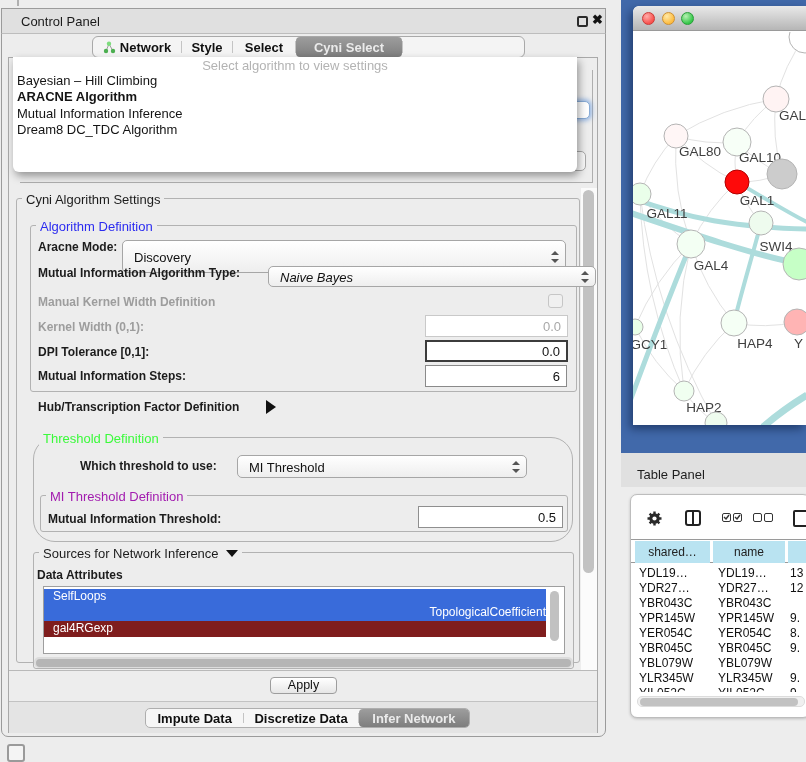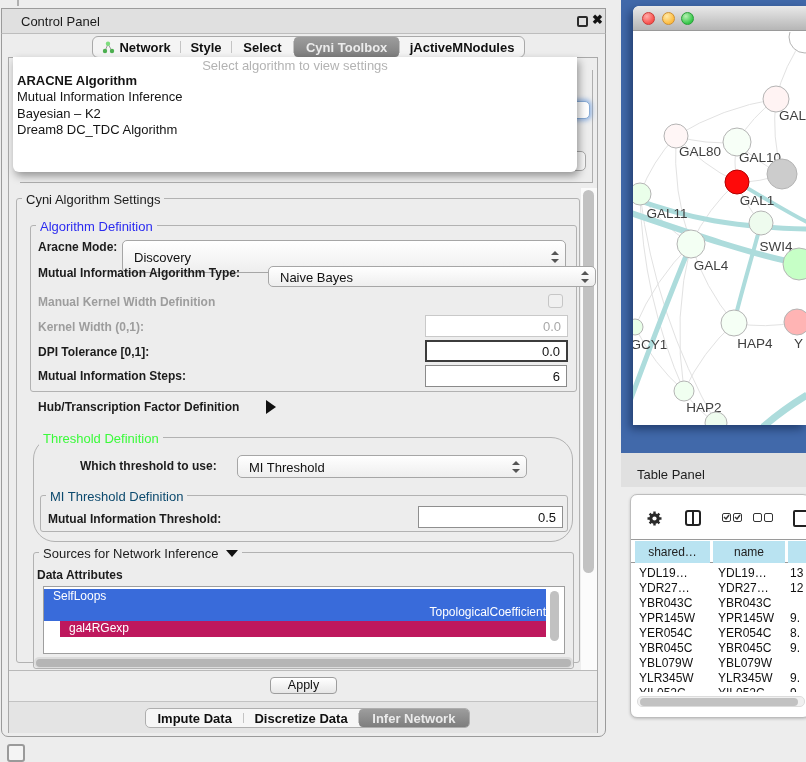--- a/index.html
+++ b/index.html
@@ -54,7 +54,7 @@
     </div>
     <div class="tabsep"></div>
     <div class="tabseg sel" style="width: 106px;">
-      <span>Cyni Toolbox</span>
+      <span>Cyni Select</span>
     </div>
     <div class="tabsep"></div>
     <div class="tabseg" style="width: 125px;">

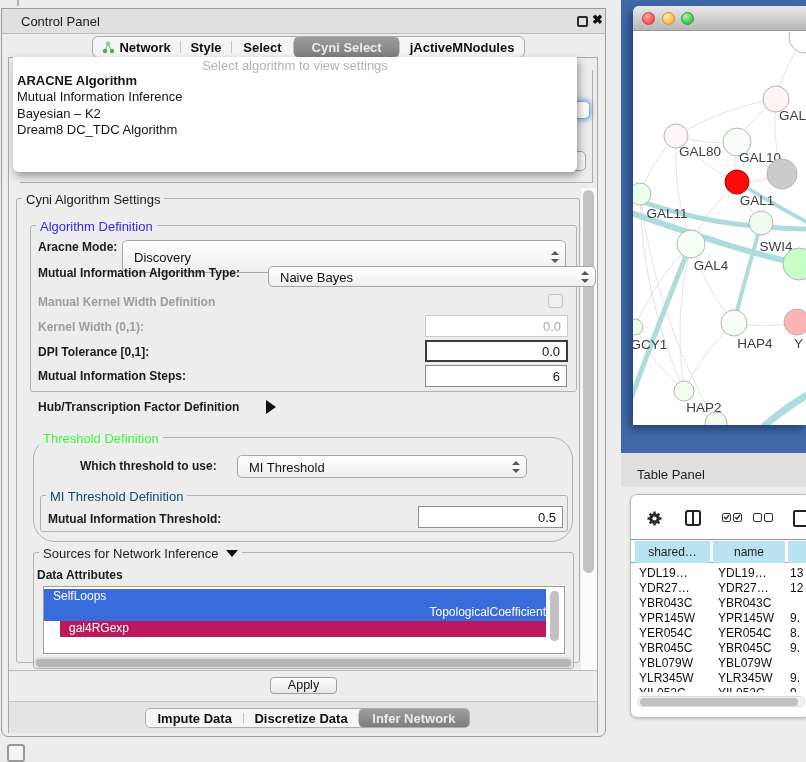--- a/index.html
+++ b/index.html
@@ -57,9 +57,6 @@
       <span>Cyni Select</span>
     </div>
     <div class="tabsep"></div>
-    <div class="tabseg" style="width: 125px;">
-      <span>jActiveMNodules</span>
-    </div>
   </div>
 
 <div class="abs" style="left:8px;top:57px;width:590px;height:676px;border:1px solid #a9a9a9;background:#ededed;"></div>

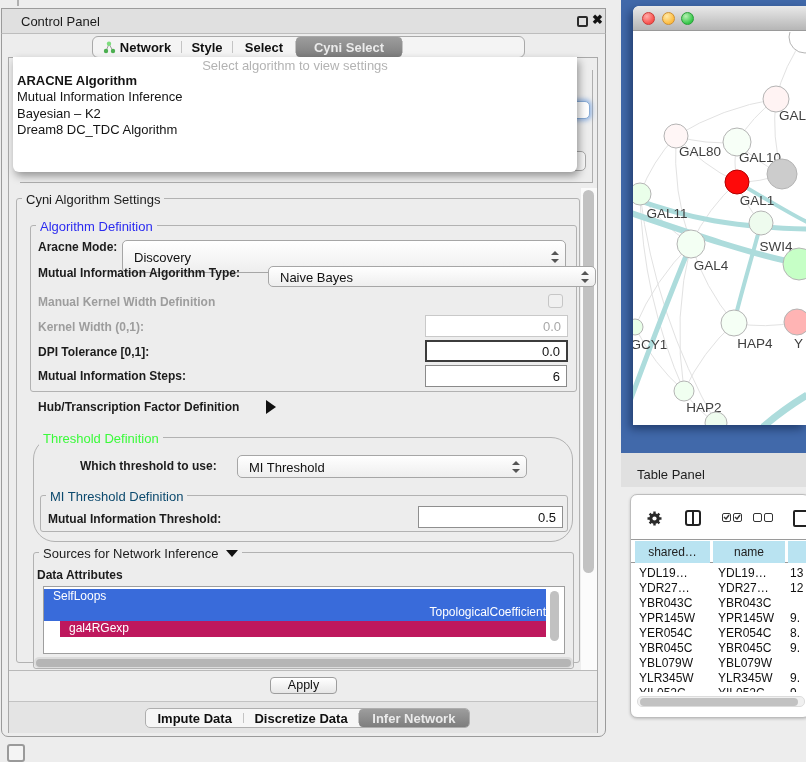--- a/index.html
+++ b/index.html
@@ -69,6 +69,7 @@
 <div class="abs" style="left:13px;top:57px;width:564px;height:115px;background:#ffffff;border-radius:0 0 6px 6px;box-shadow:2px 4px 9px rgba(0,0,0,.38);z-index:20;">
   <div style="height:16px;text-align:center;font-size:13px;color:#b3b3b3;padding-top:1px;">Select algorithm to view settings</div>
   <div id="ddItems">
+      <div style="height: 16.3px; font-size: 13px; color: rgb(20, 20, 20); padding-left: 4px; white-space: nowrap;">Bayesian – Hill Climbing</div>
       <div style="height: 16.3px; font-size: 13px; color: rgb(20, 20, 20); padding-left: 4px; white-space: nowrap; font-weight: bold;">ARACNE Algorithm</div>
       <div style="height: 16.3px; font-size: 13px; color: rgb(20, 20, 20); padding-left: 4px; white-space: nowrap;">Mutual Information Inference</div>
       <div style="height: 16.3px; font-size: 13px; color: rgb(20, 20, 20); padding-left: 4px; white-space: nowrap;">Bayesian – K2</div>

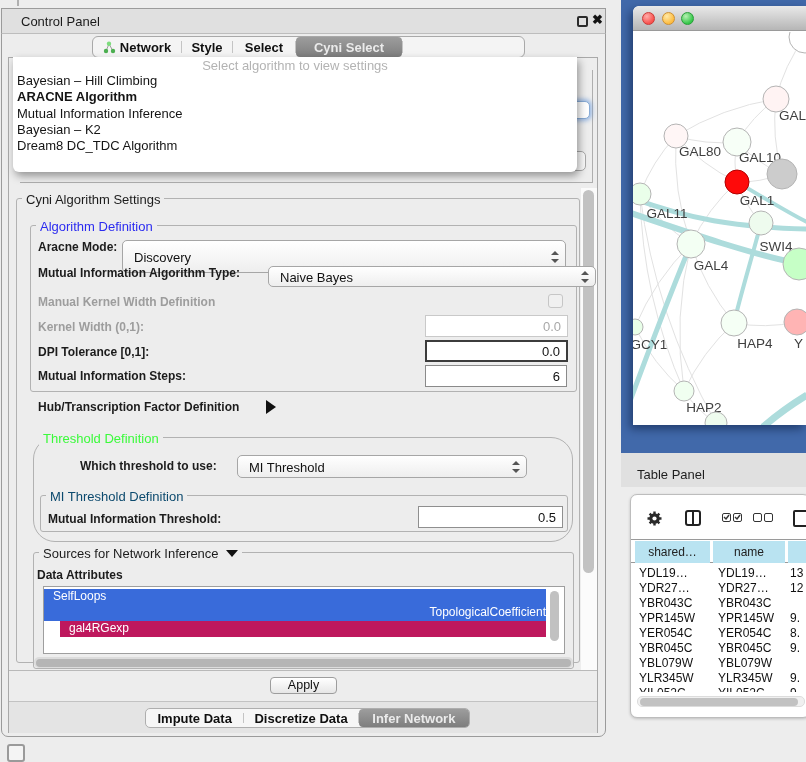--- a/index.html
+++ b/index.html
@@ -72,7 +72,6 @@
       <div style="height: 16.3px; font-size: 13px; color: rgb(20, 20, 20); padding-left: 4px; white-space: nowrap;">Bayesian – Hill Climbing</div>
       <div style="height: 16.3px; font-size: 13px; color: rgb(20, 20, 20); padding-left: 4px; white-space: nowrap; font-weight: bold;">ARACNE Algorithm</div>
       <div style="height: 16.3px; font-size: 13px; color: rgb(20, 20, 20); padding-left: 4px; white-space: nowrap;">Mutual Information Inference</div>
-      <div style="height: 16.3px; font-size: 13px; color: rgb(20, 20, 20); padding-left: 4px; white-space: nowrap;">Bayesian – K2</div>
       <div style="height: 16.3px; font-size: 13px; color: rgb(20, 20, 20); padding-left: 4px; white-space: nowrap;">Dream8 DC_TDC Algorithm</div>
     </div>
 </div>

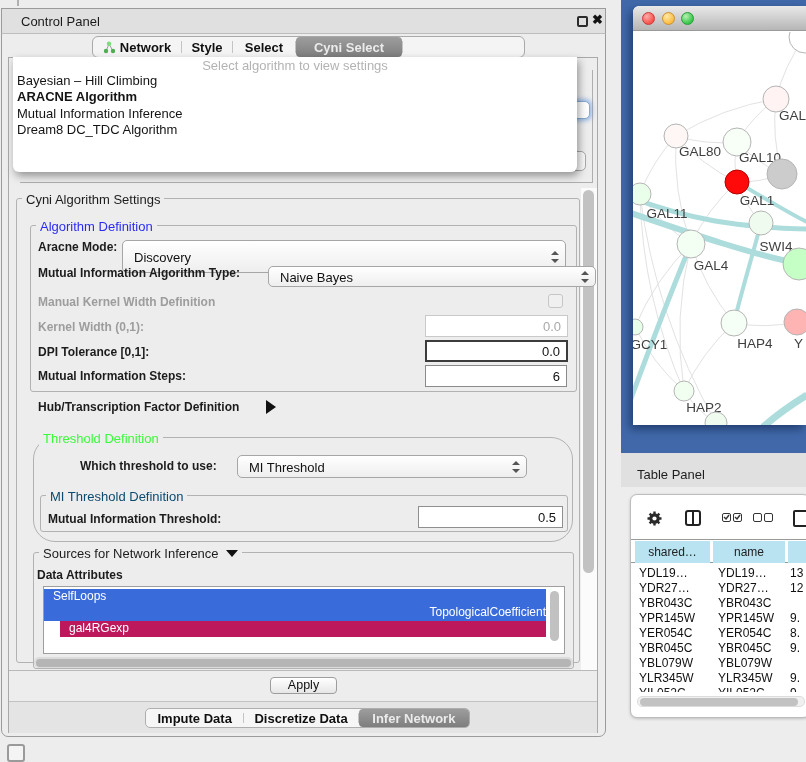--- a/index.html
+++ b/index.html
@@ -94,7 +94,7 @@
 </div>
 
 <div class="abs lbl" style="left:38px;top:266px;">Mutual Information Algorithm Type:</div>
-<div class="combo" style="left:268px;top:266px;width:328px;height:21px;">
+<div class="combo" style="left:268px;top:266px;width:328px;height:21px;font-style:italic;">
   <span class="val">Naive Bayes</span>
     <span class="spin"></span>
 </div>

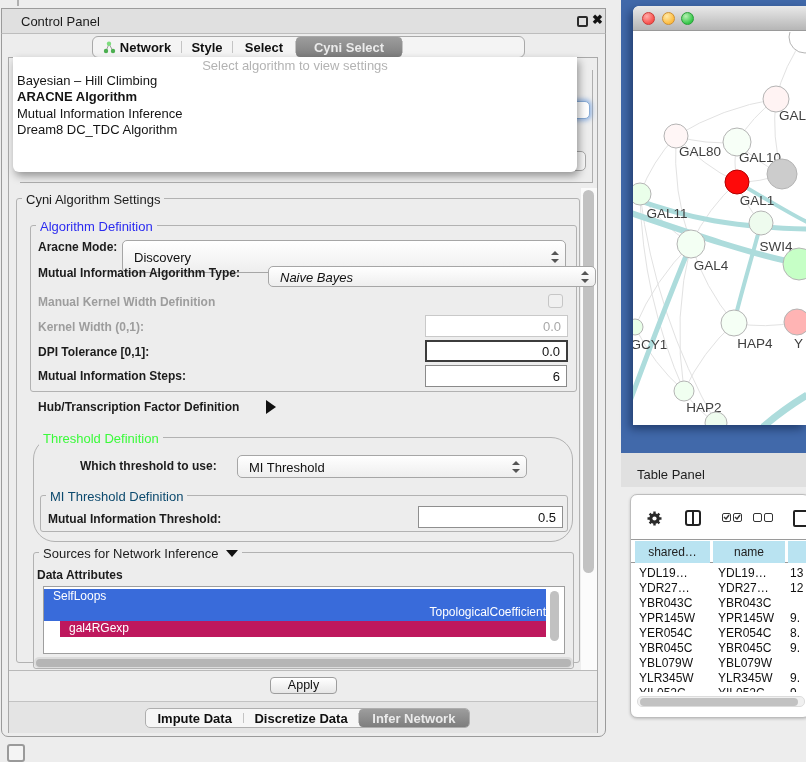--- a/index.html
+++ b/index.html
@@ -129,7 +129,7 @@
     <span class="spin"></span>
 </div>
 <div class="grp" style="left:40px;top:495px;width:528px;height:37px;">
-  <div class="grp-title" style="color:#0c4a6e;">MI Threshold Definition</div>
+  <div class="grp-title" style="color:#a21caf;">MI Threshold Definition</div>
 </div>
 <div class="abs lbl" style="left:48px;top:512px;">Mutual Information Threshold:</div>
 <div class="tin" style="left:418px;top:506px;width:145px;height:22px;border:1px solid #8f8f8f;">

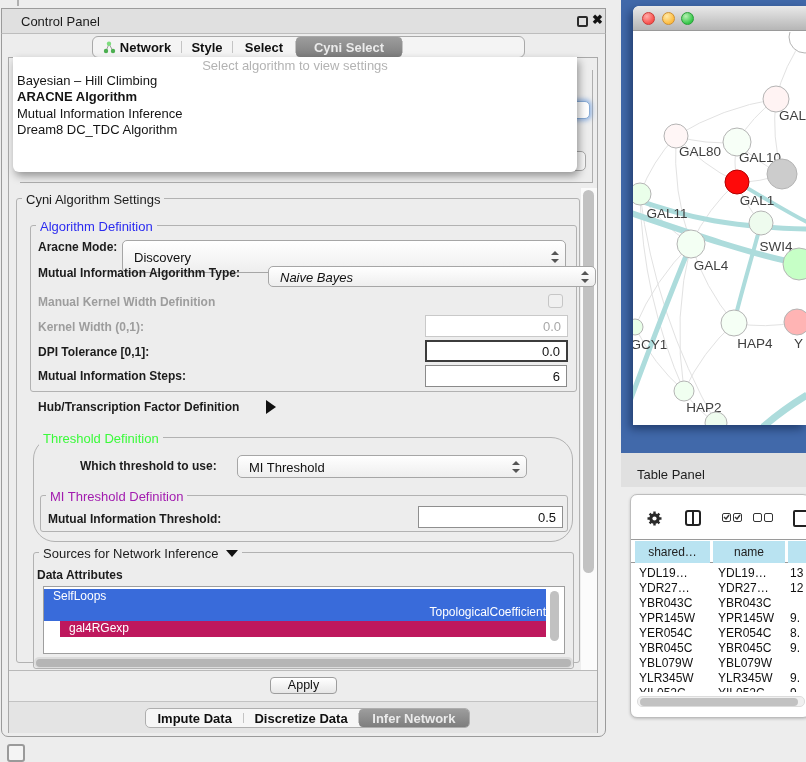--- a/index.html
+++ b/index.html
@@ -147,7 +147,7 @@
   <div id="srcItems" style="position:absolute;left:0;top:2px;width:502px;">
       <div style="height: 16px; background: rgb(57, 107, 218); color: rgb(255, 255, 255); font-size: 12px; padding-left: 9px; line-height: 15px; white-space: nowrap;">SelfLoops</div>
       <div style="height: 16px; background: rgb(57, 107, 218); color: rgb(255, 255, 255); font-size: 12px; padding-left: 9px; line-height: 15px; white-space: nowrap; text-align: right;">TopologicalCoefficient</div>
-      <div style="height: 16px; background: #be185d; color: rgb(255, 255, 255); font-size: 12px; padding-left: 9px; line-height: 15px; white-space: nowrap; margin-left: 16px;">gal4RGexp</div>
+      <div style="height: 16px; background: #7f1d1d; color: rgb(255, 255, 255); font-size: 12px; padding-left: 9px; line-height: 15px; white-space: nowrap;">gal4RGexp</div>
     </div>
   <div style="position:absolute;right:0;top:0;width:18px;height:100%;background:#fff;"></div>
   <div style="position:absolute;right:5px;top:4px;width:9px;height:50px;background:#c1c1c1;border-radius:5px;"></div>

